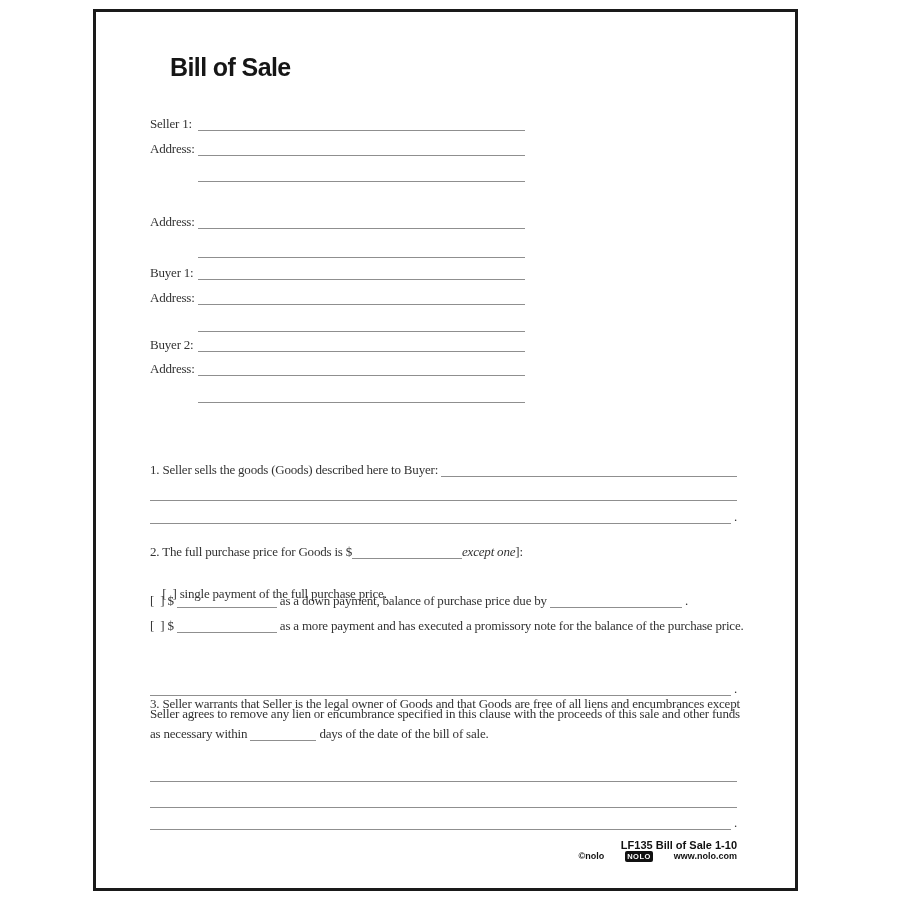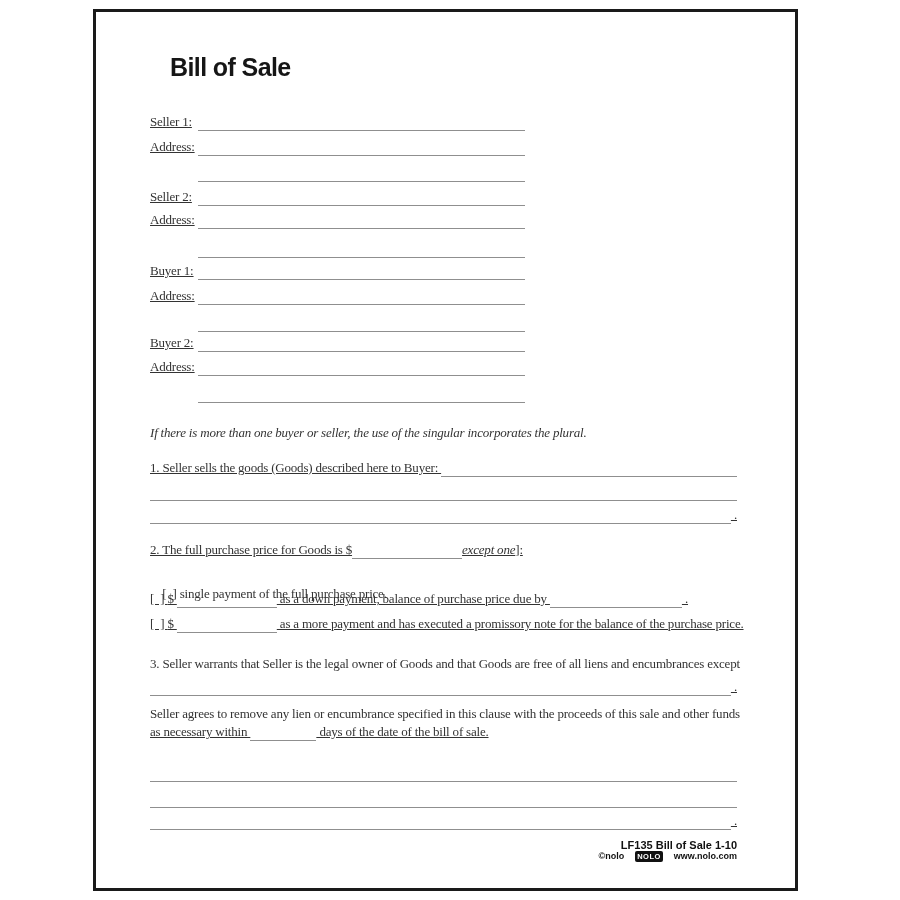--- a/index.html
+++ b/index.html
@@ -15,8 +15,8 @@
   }
   .row{
     position:absolute;left:54px;right:58px;height:17px;
-    display:flex;
-    font-size:13px;letter-spacing:-0.2px;line-height:15px;text-decoration:underline;
+    display:flex;align-items:flex-end;
+    font-size:13px;letter-spacing:-0.2px;line-height:15px;
   }
   .row span{white-space:pre;}
   .party{width:375px;right:auto;}

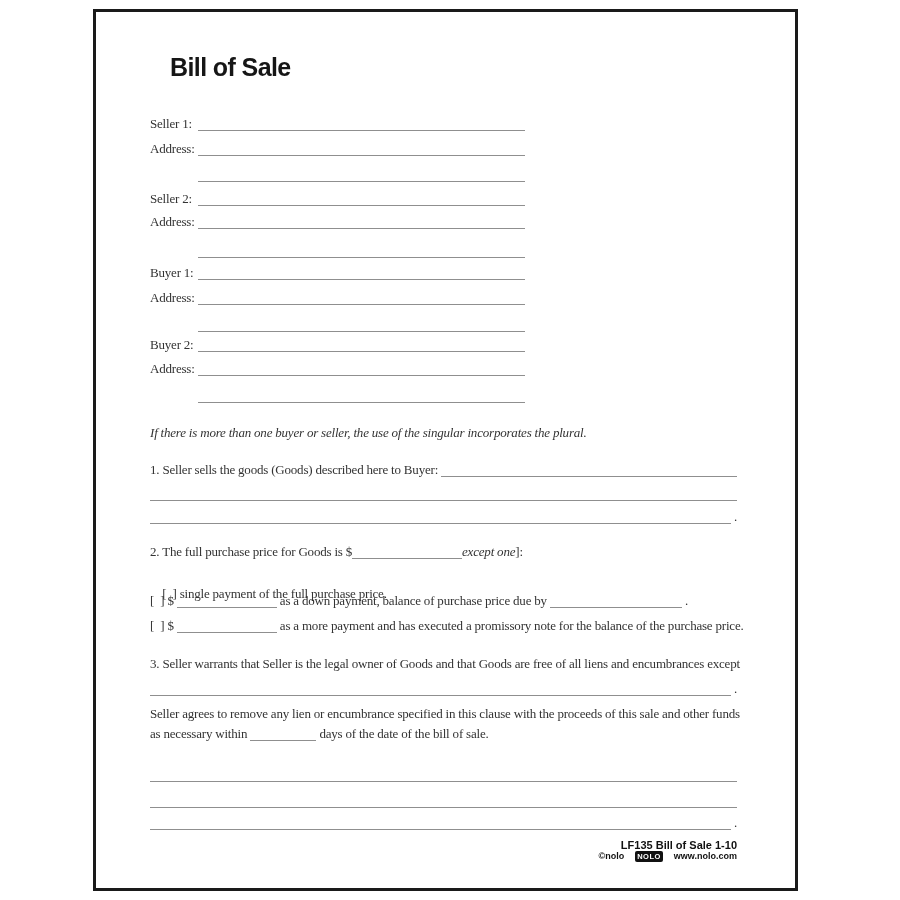--- a/index.html
+++ b/index.html
@@ -60,10 +60,6 @@
     <span class="ul grow"></span>
   </div>
 
-  <div class="row party" style="top:177px">
-    <span class="lbl">Seller 2:</span>
-    <span class="ul grow"></span>
-  </div>
   <div class="row party" style="top:200px">
     <span class="lbl">Address:</span>
     <span class="ul grow"></span>

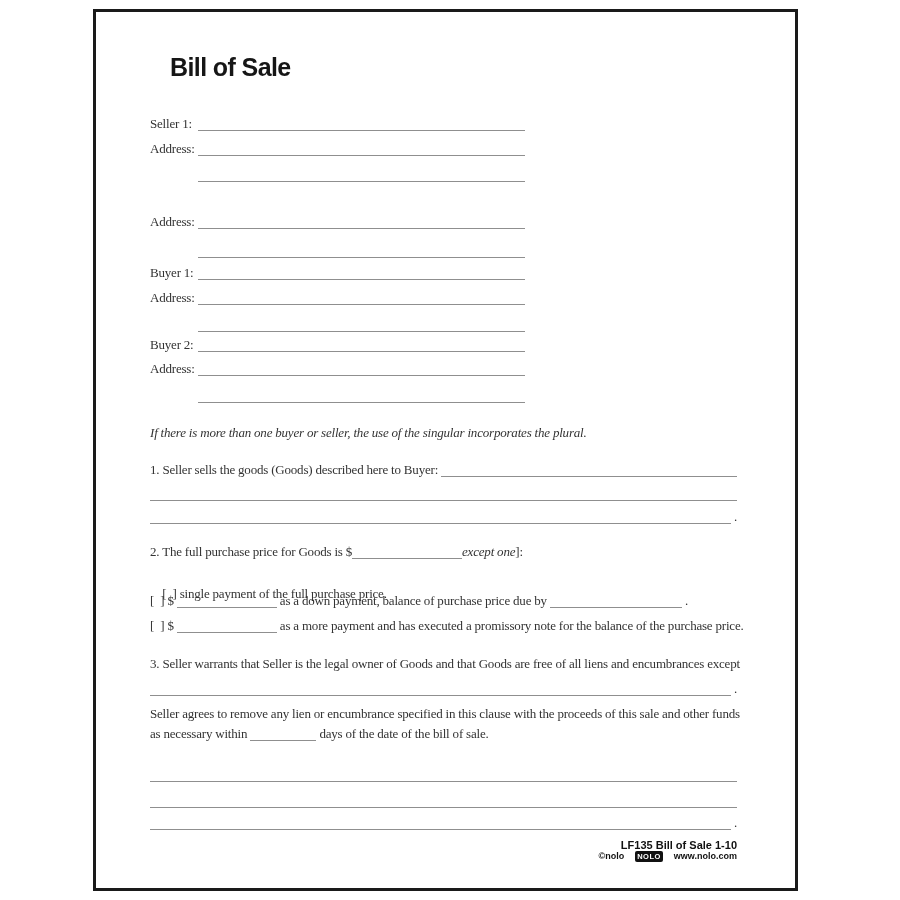--- a/index.html
+++ b/index.html
@@ -92,7 +92,6 @@
     <span class="ul grow"></span>
   </div>
 
-  <div class="textrow it" style="top:413px">If there is more than one buyer or seller, the use of the singular incorporates the plural.</div>
 
   <div class="row" style="top:448px">
     <span>1. Seller sells the goods (Goods) described here to Buyer: </span>

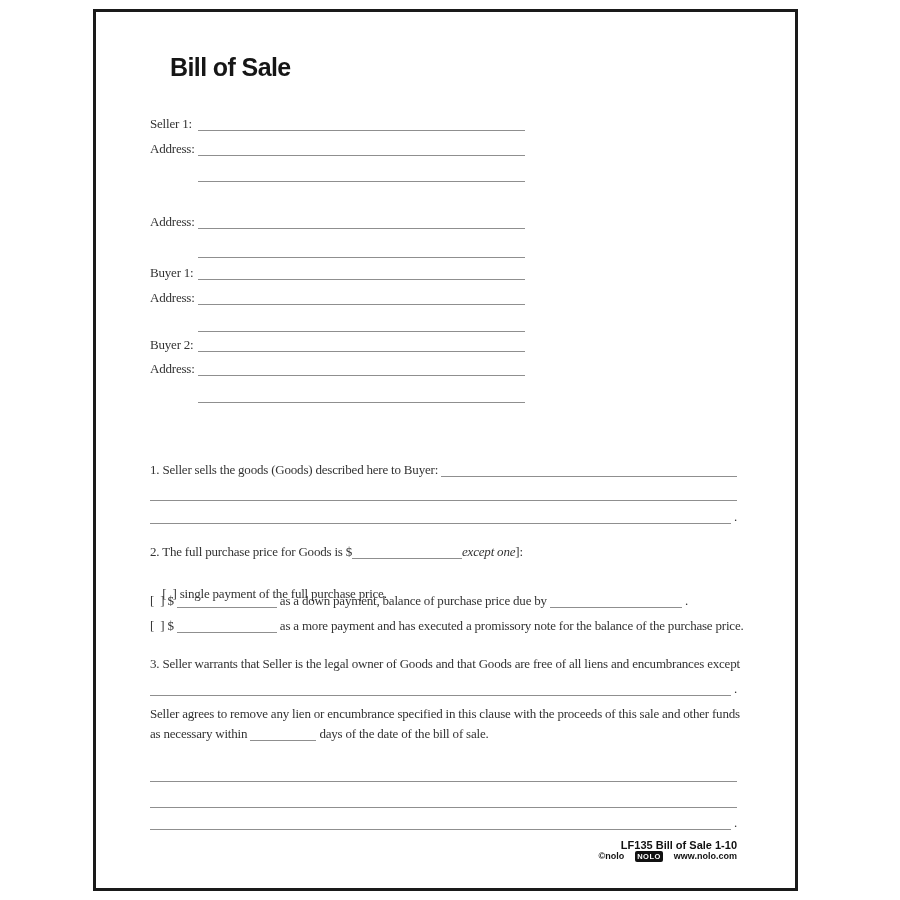--- a/index.html
+++ b/index.html
@@ -132,7 +132,7 @@
     <span> as a more payment and has executed a promissory note for the balance of the purchase price.</span>
   </div>
 
-  <div class="textrow" style="top:644px">3. Seller warrants that Seller is the legal owner of Goods and that Goods are free of all liens and encumbrances except</div>
+  <div class="textrow" style="top:684px">3. Seller warrants that Seller is the legal owner of Goods and that Goods are free of all liens and encumbrances except</div>
   <div class="row" style="top:667px">
     <span class="ul grow"></span>
     <span> .</span>

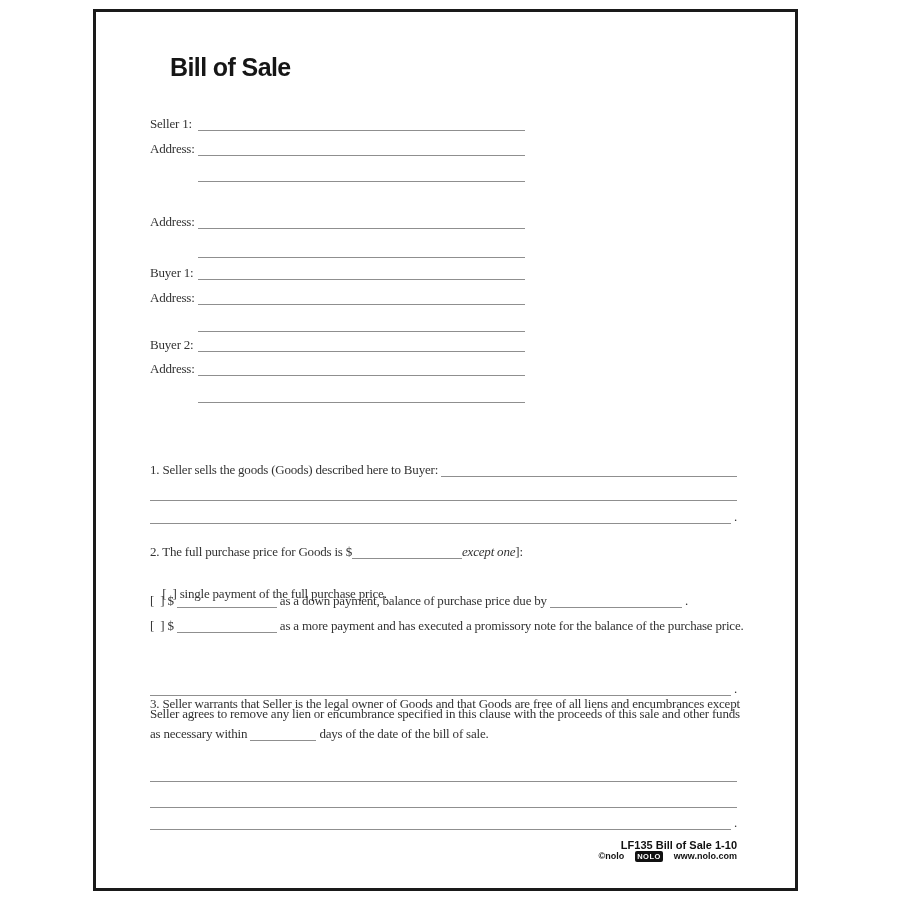--- a/index.html
+++ b/index.html
@@ -35,7 +35,7 @@
     font-family:"Liberation Sans", sans-serif;font-weight:700;color:#111;
   }
   .f1{font-size:11px;line-height:10px;}
-  .f2{font-size:9px;line-height:12px;display:flex;align-items:center;gap:11px;justify-content:flex-end;}
+  .f2{font-size:9px;line-height:12px;display:flex;align-items:center;gap:21px;justify-content:flex-end;}
   .badge{
     background:#111;color:#fff;font-size:7.5px;line-height:9px;
     padding:1px 2px;border-radius:2px;letter-spacing:0.5px;

